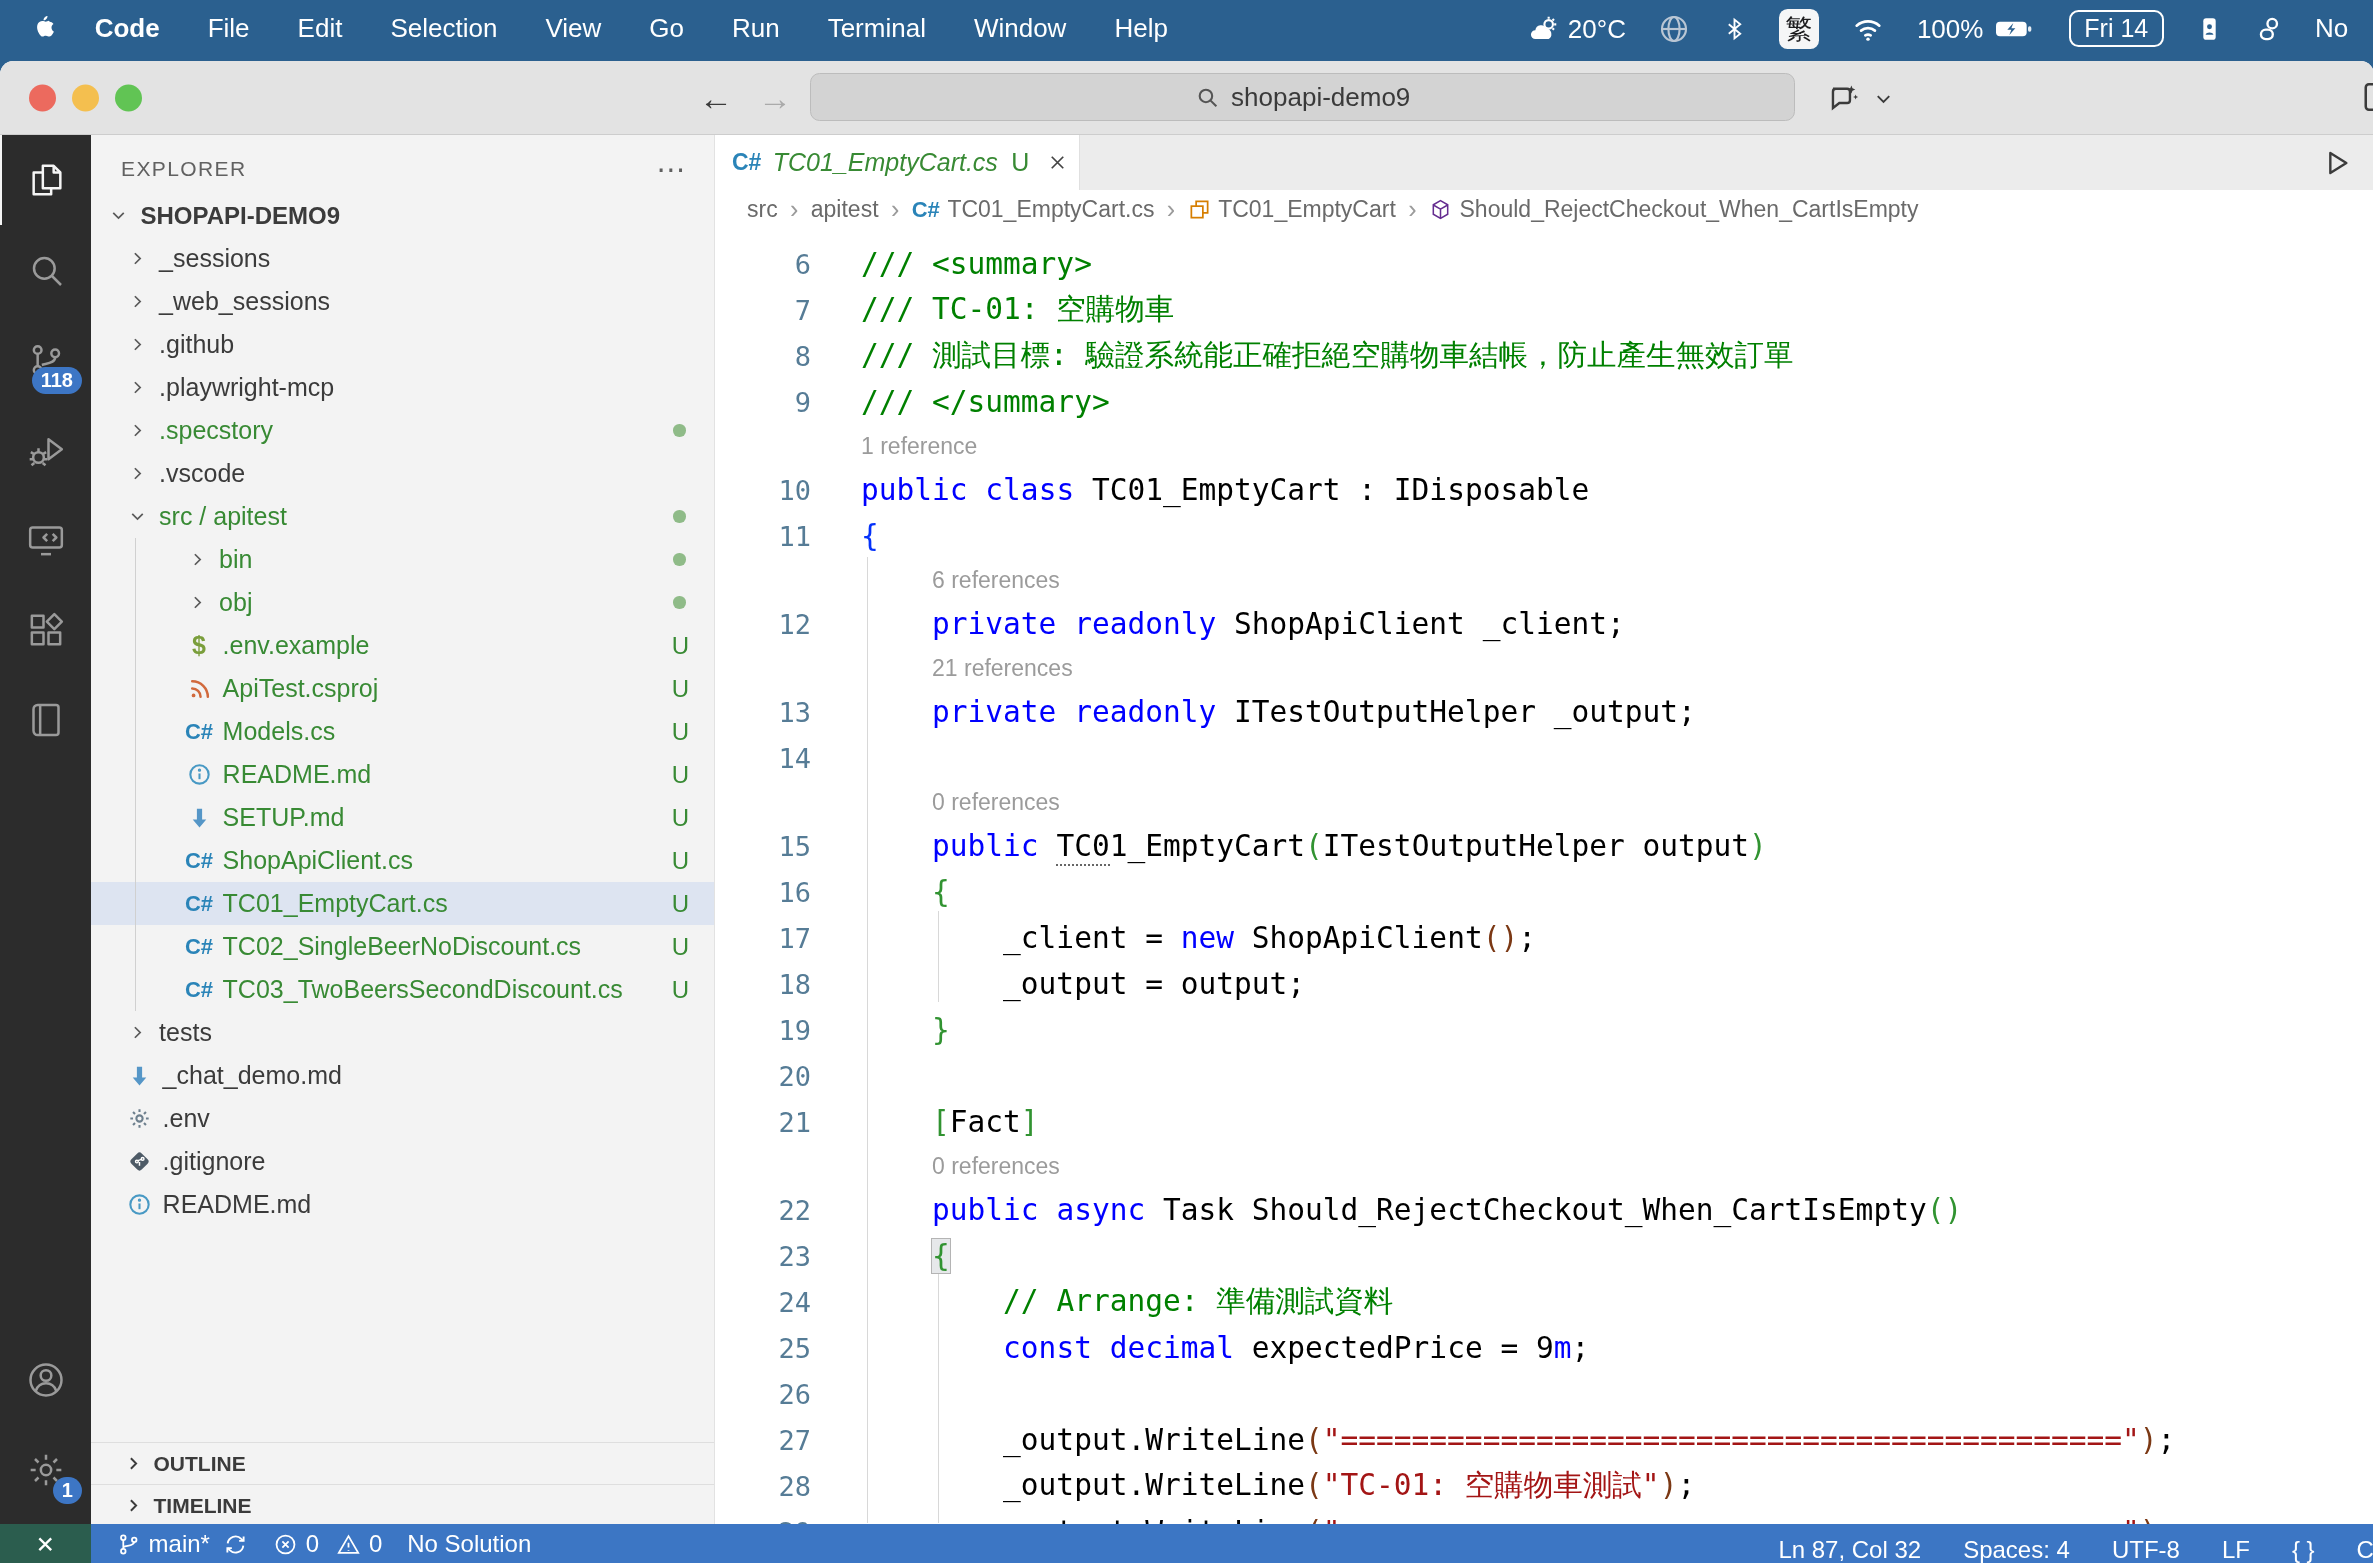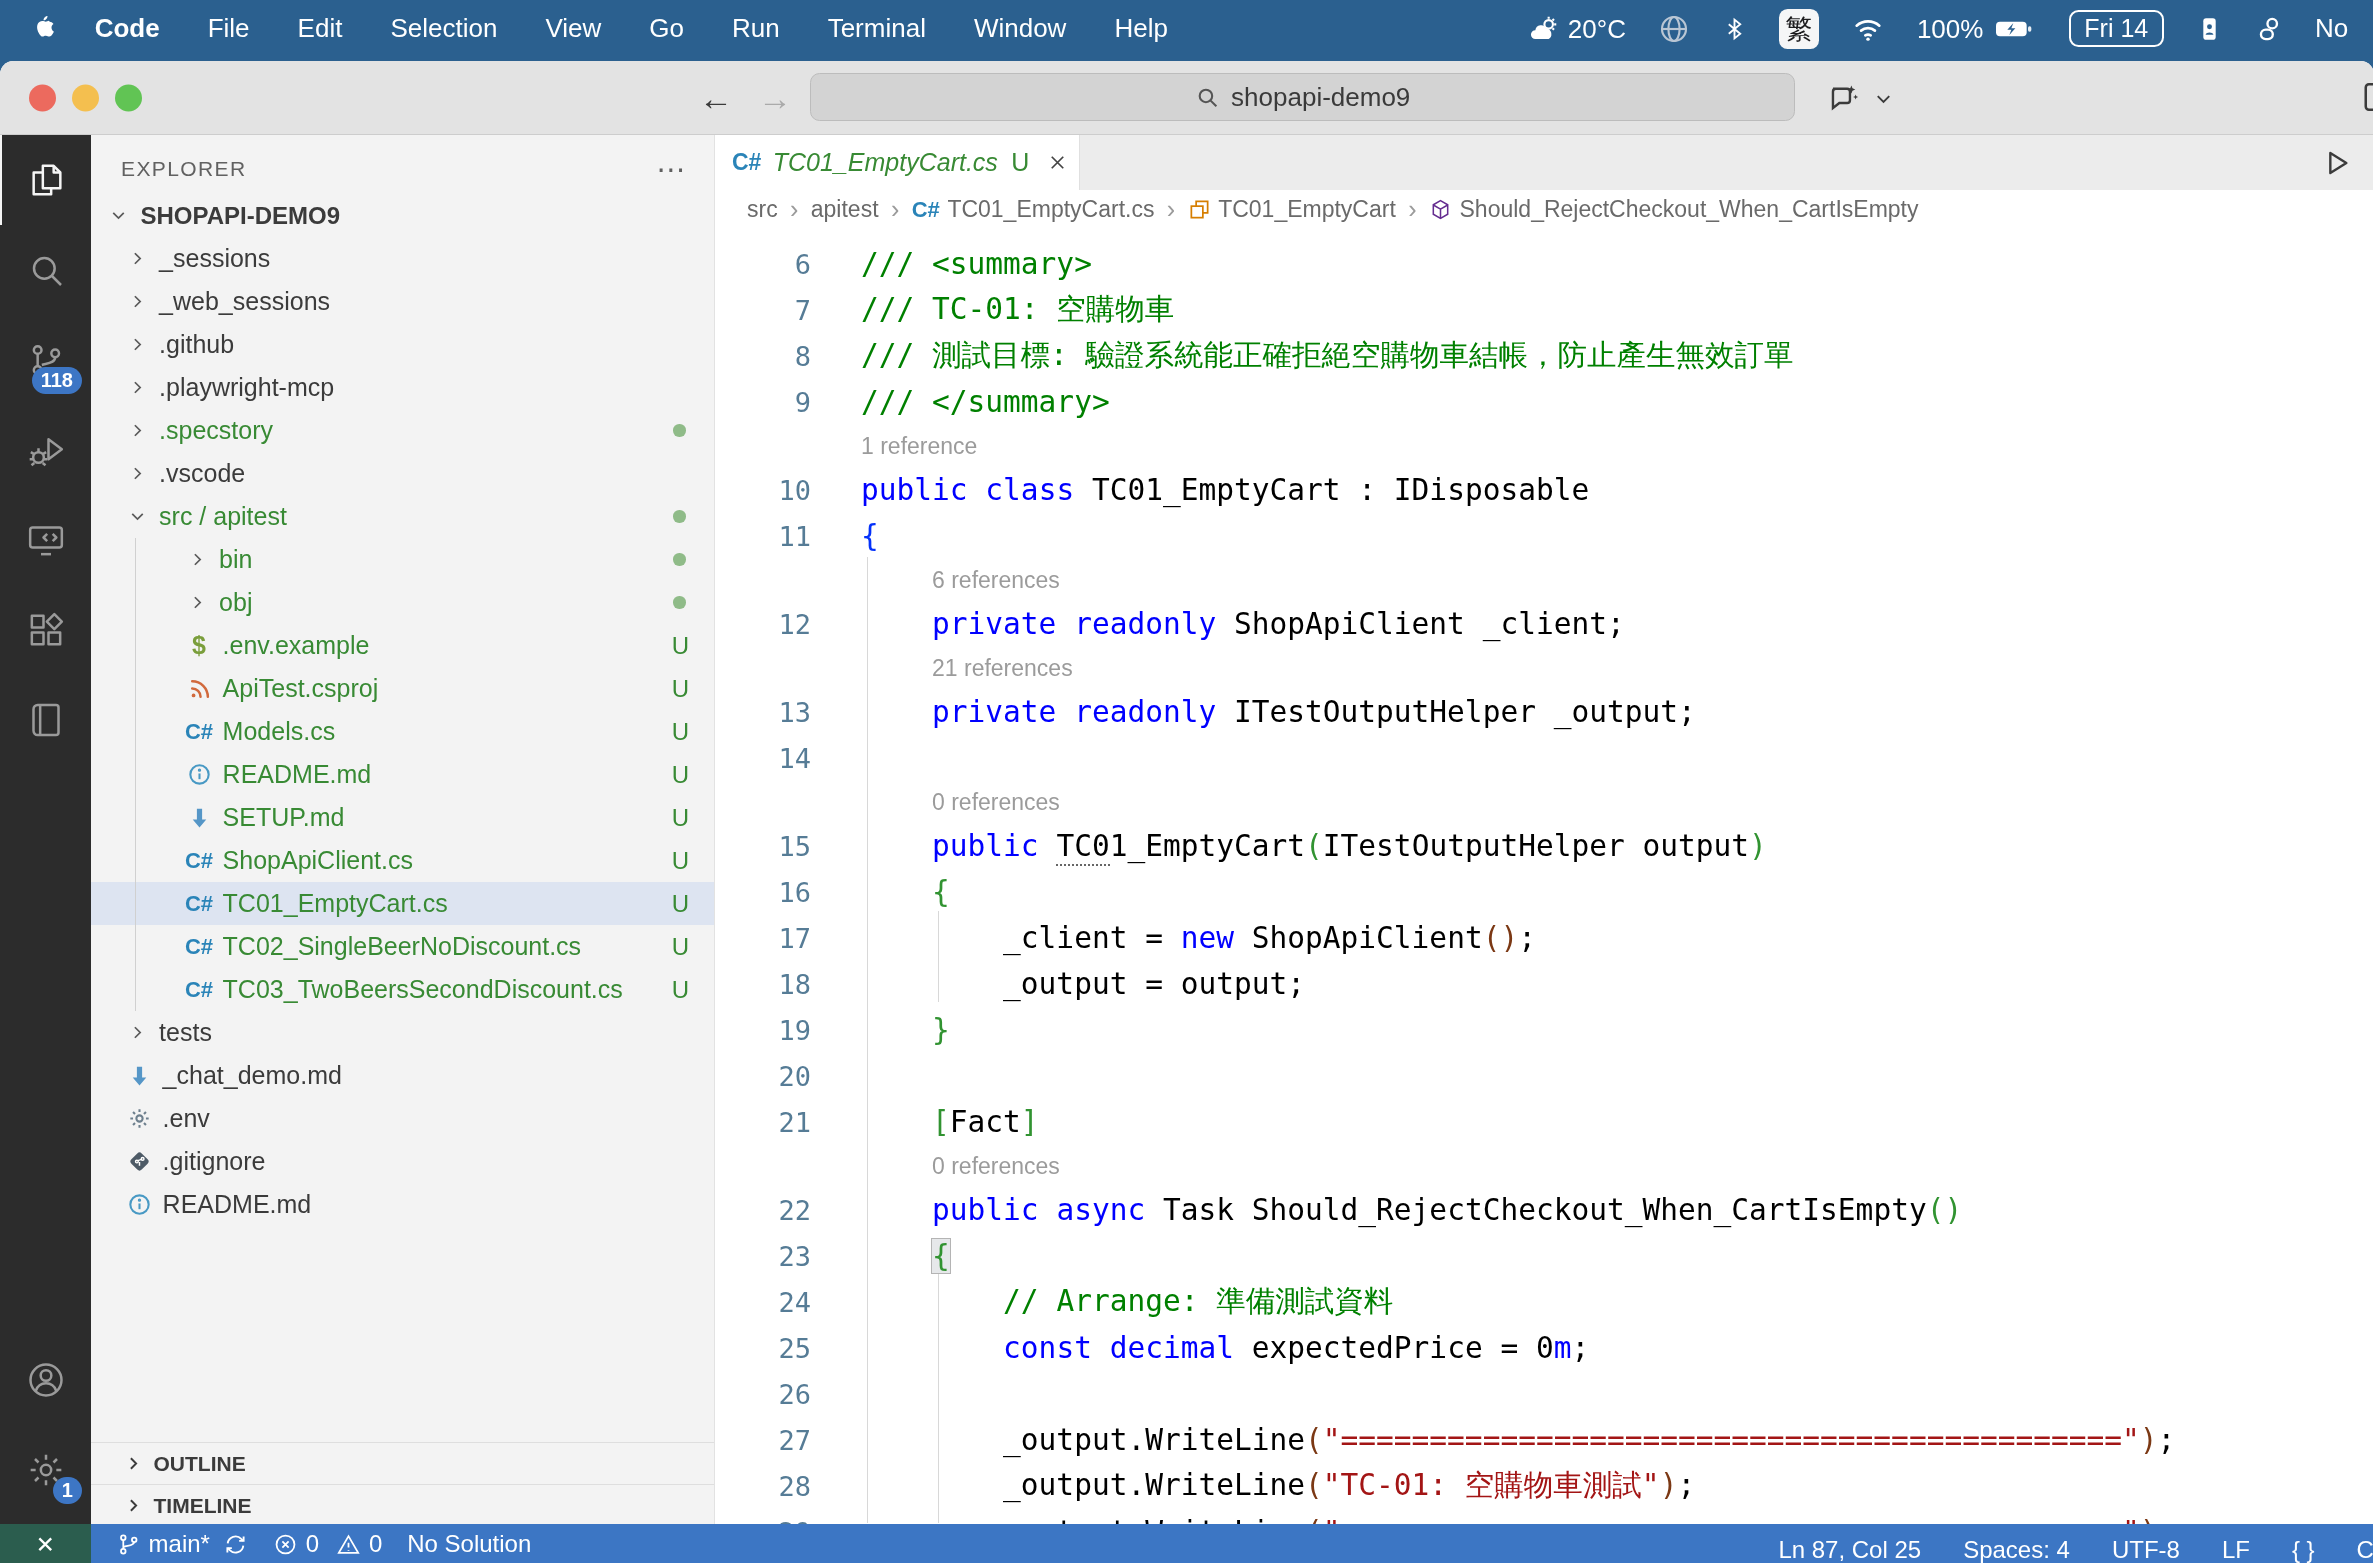--- a/index.html
+++ b/index.html
@@ -667,7 +667,7 @@
               </div>
               <div class="crow">
                 <span class="gutter">25</span>
-                <span class="ctext"><span class="tk-p">        </span><span class="tk-k">const</span><span class="tk-p"> </span><span class="tk-k">decimal</span><span class="tk-p"> expectedPrice = 0</span><span class="tk-k">m</span><span class="tk-p">;</span></span>
+                <span class="ctext"><span class="tk-p">        </span><span class="tk-k">const</span><span class="tk-p"> </span><span class="tk-k">decimal</span><span class="tk-p"> expectedPrice = 9</span><span class="tk-k">m</span><span class="tk-p">;</span></span>
               </div>
               <div class="crow">
                 <span class="gutter">26</span>

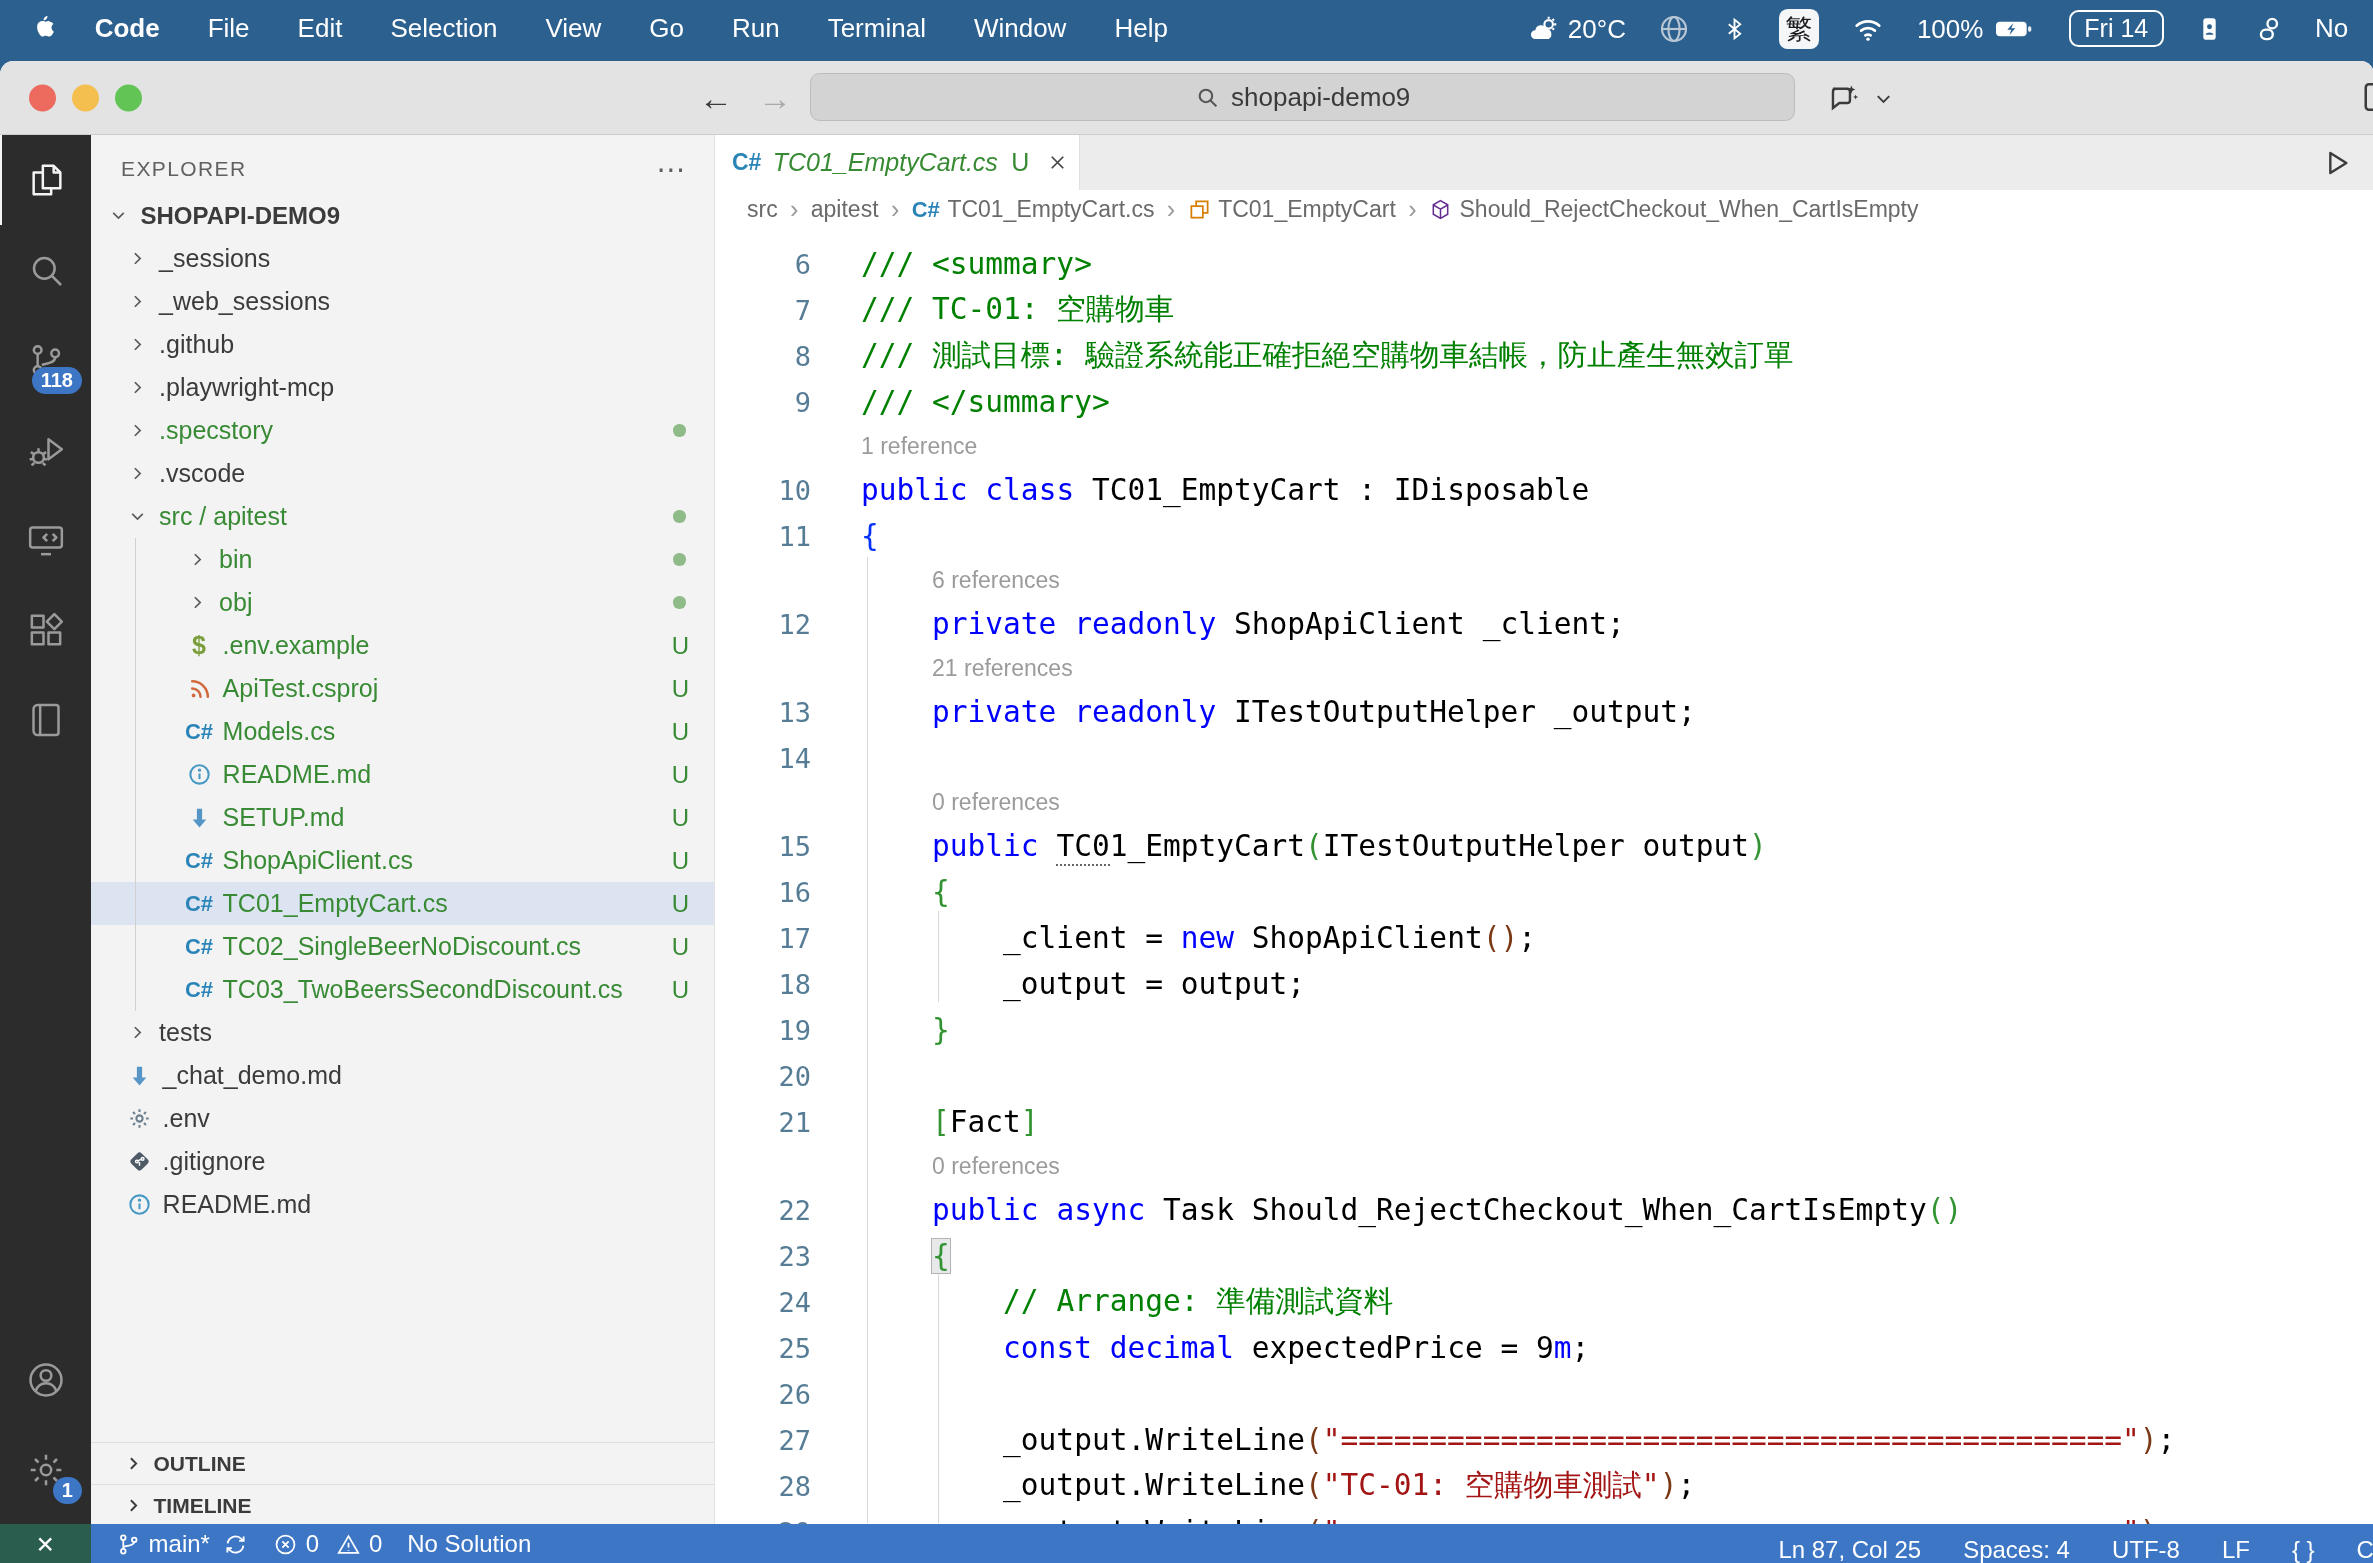--- a/index.html
+++ b/index.html
@@ -733,7 +733,7 @@
           <div class="sb-item">No Solution</div>
         </div>
       <div class="sb-rightwrap" id="sb-right">
-          <span class="sb-ritem">Ln 87, Col 25</span>
+          <span class="sb-ritem">Ln 87, Col 32</span>
           <span class="sb-ritem">Spaces: 4</span>
           <span class="sb-ritem">UTF-8</span>
           <span class="sb-ritem">LF</span>

